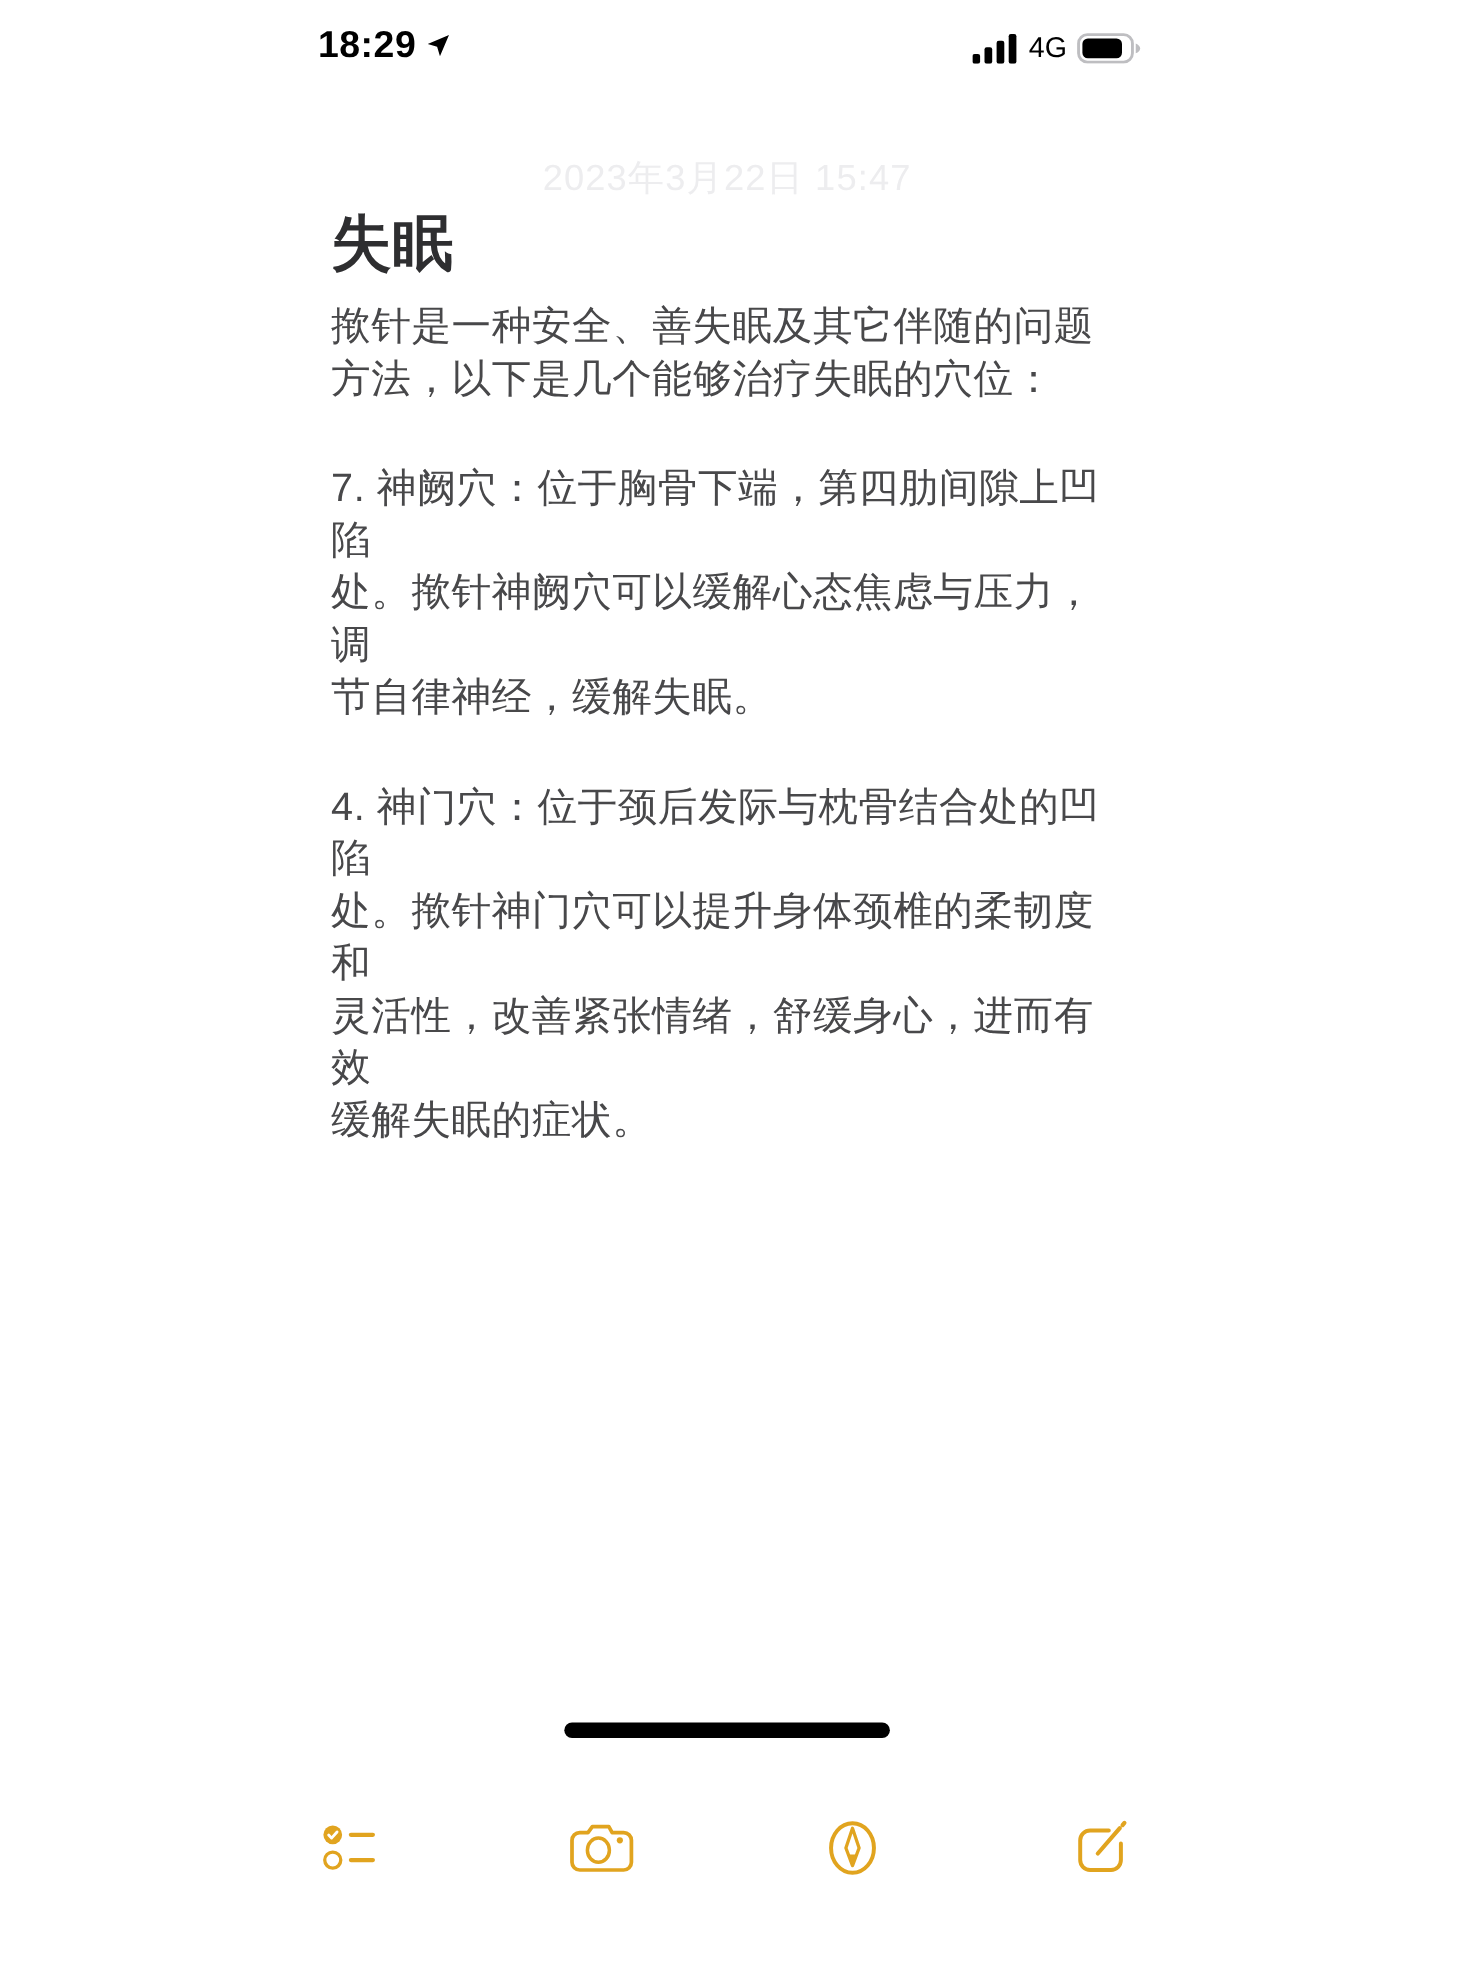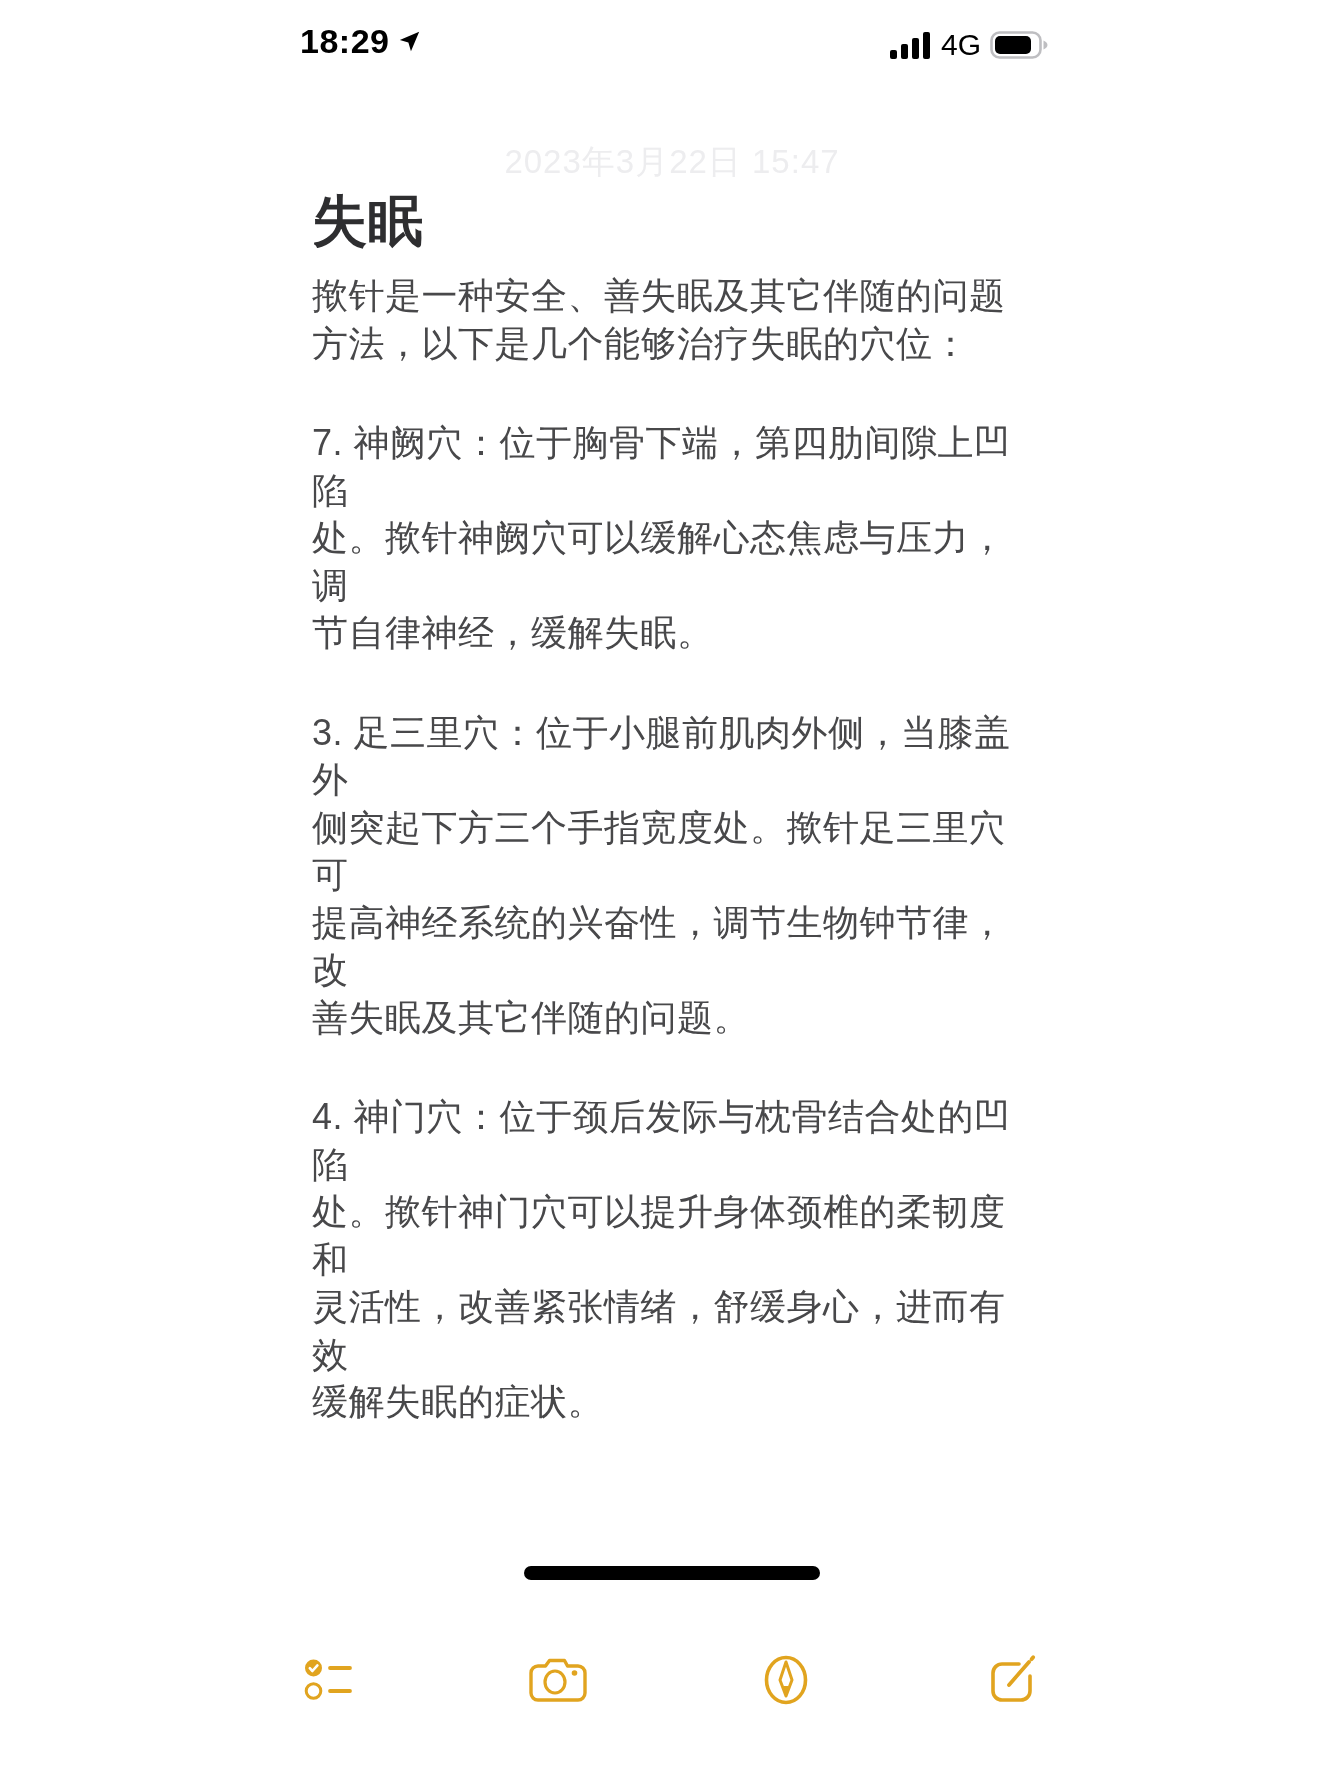--- a/index.html
+++ b/index.html
@@ -15,7 +15,7 @@
     width:1344px;height:1792px;background:#ffffff;position:relative;overflow:hidden;
     font-family:"Liberation Sans",sans-serif;
   }
-  .phone{position:absolute;left:258px;top:0;width:828px;height:1600px;}
+  .phone{position:absolute;left:247px;top:0;width:828px;height:1600px;}
 
   
   .status-bar{position:absolute;top:20px;left:0;right:0;height:44px;}

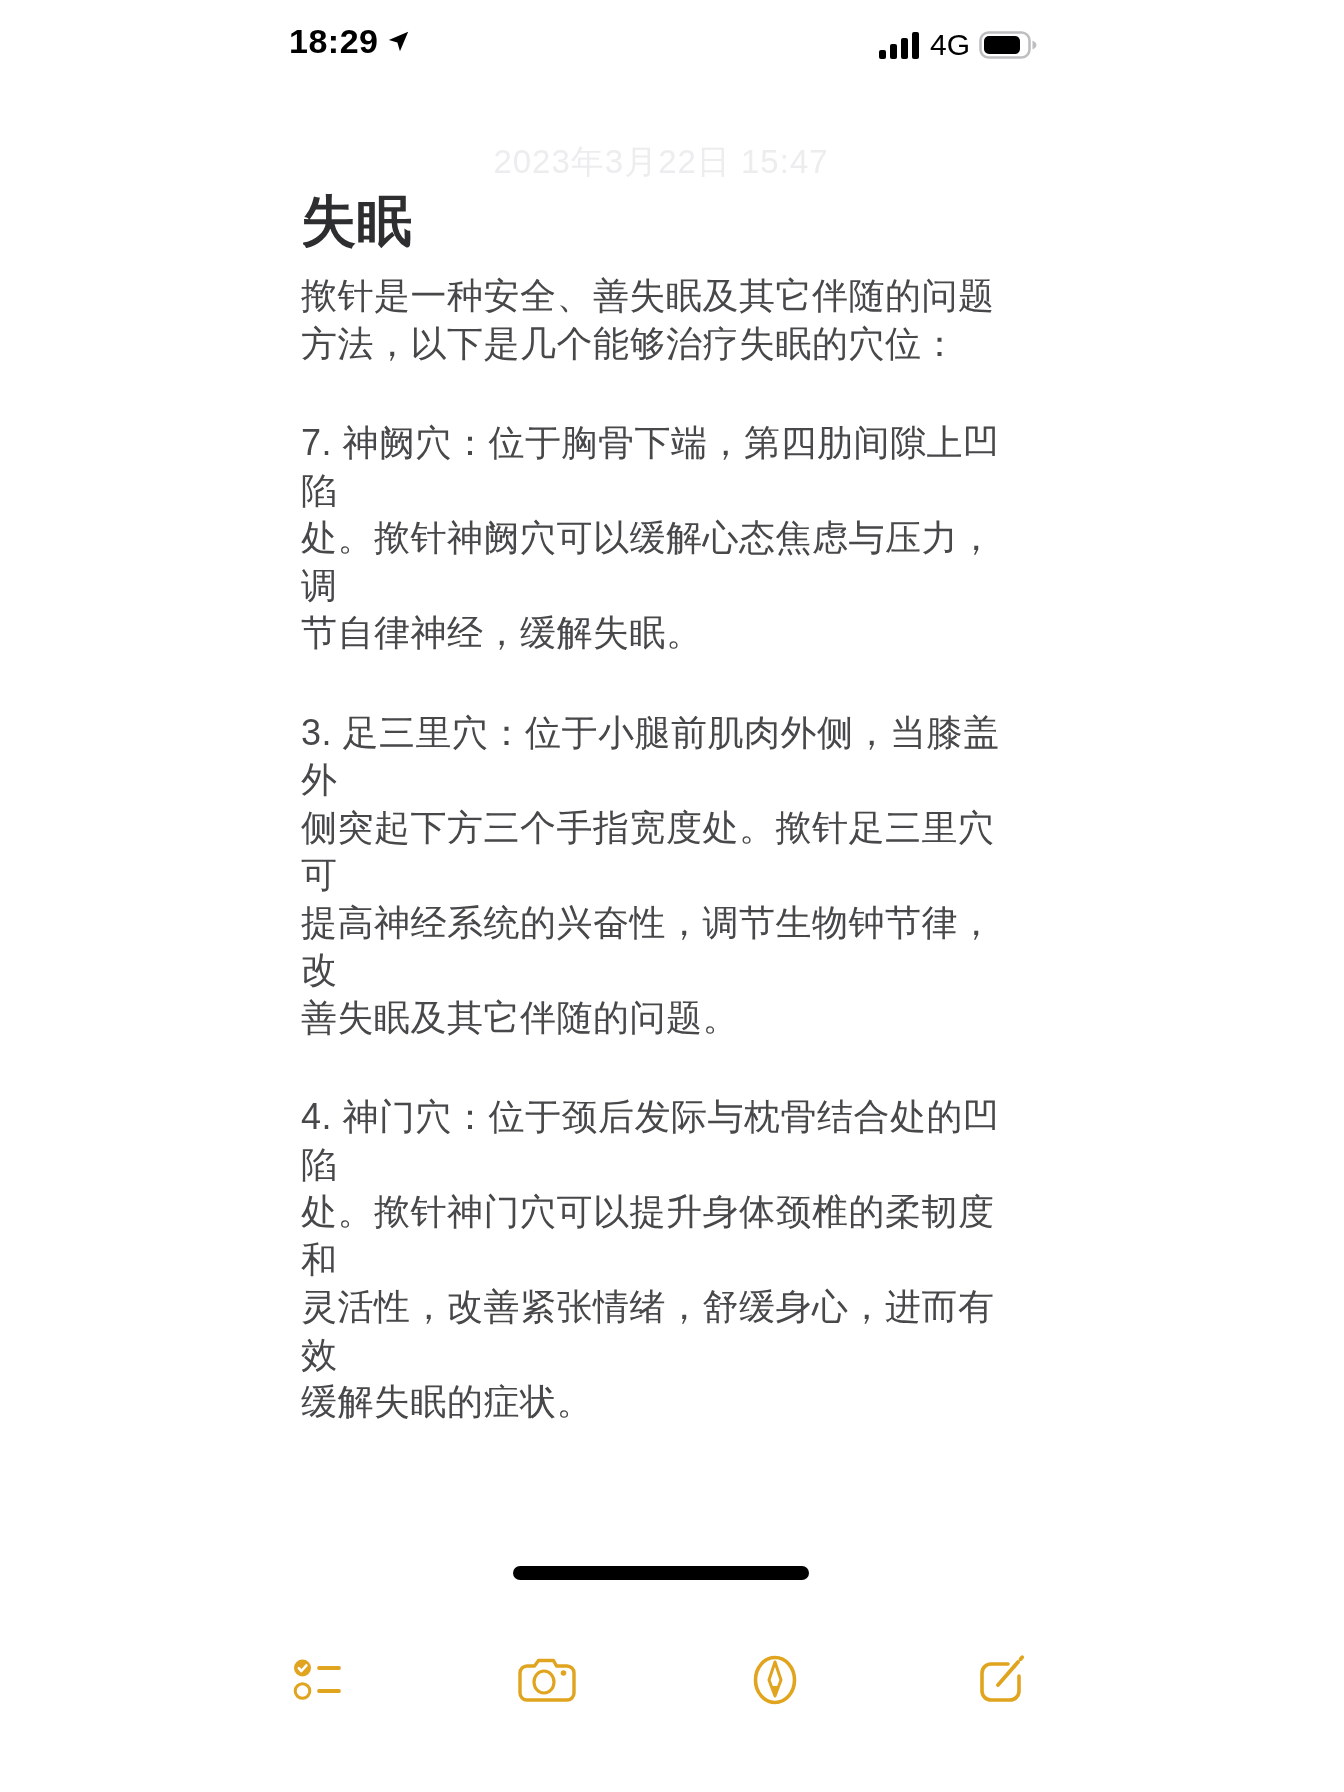--- a/index.html
+++ b/index.html
@@ -24,7 +24,7 @@
     font-size:34px;font-weight:700;color:#000;letter-spacing:0.5px;
   }
   .status-right{position:absolute;right:36px;top:8px;display:flex;align-items:center;gap:9px;}
-  .network-label{font-size:30px;color:#000;font-weight:400;text-align:right;}
+  .network-label{font-size:26px;color:#000;font-weight:400;text-align:right;}
 
   
   .nav-bar{position:absolute;top:96px;left:0;right:0;height:70px;}

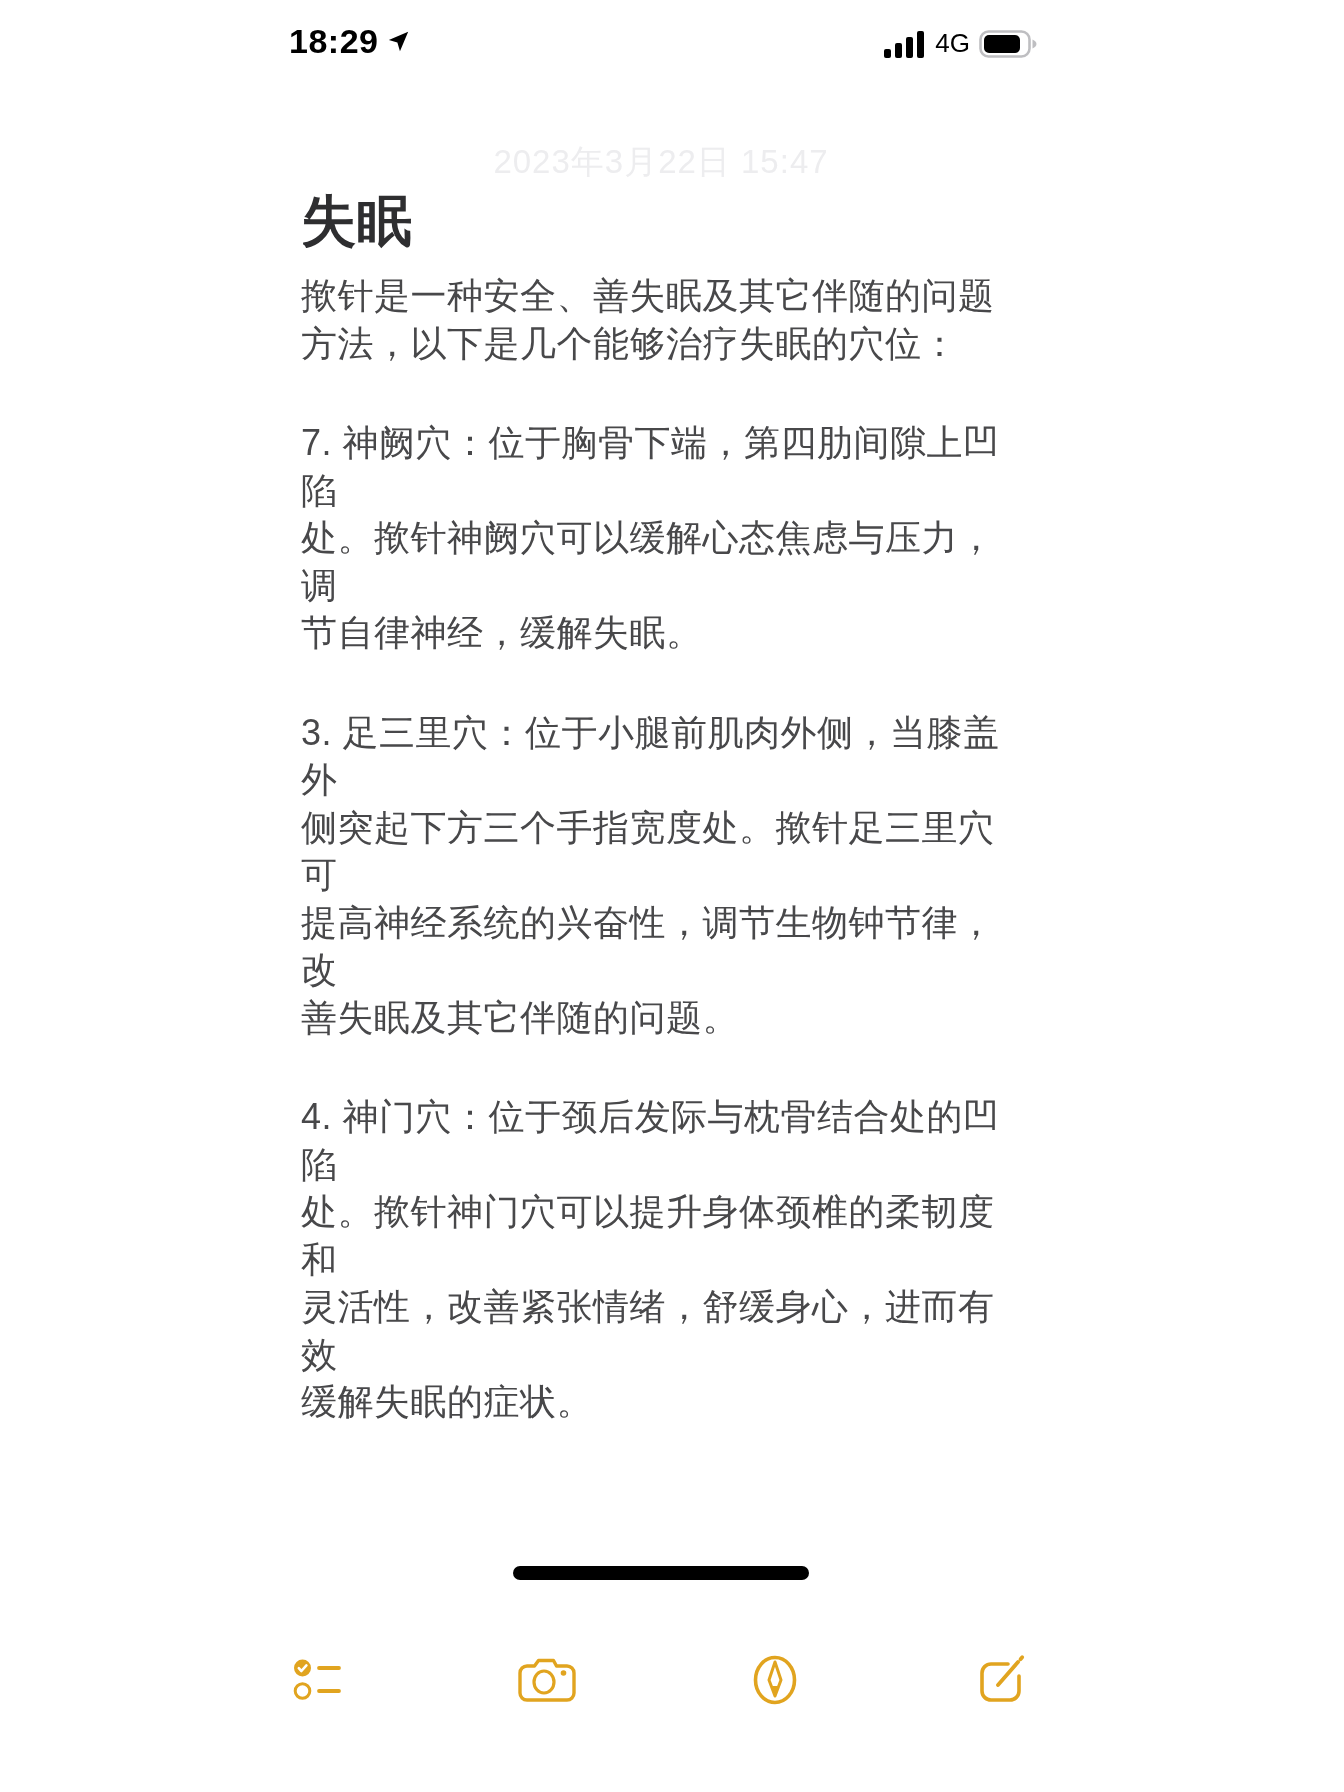--- a/index.html
+++ b/index.html
@@ -108,10 +108,6 @@
     <p>7. 神阙穴：位于胸骨下端，第四肋间隙上凹陷
 处。揿针神阙穴可以缓解心态焦虑与压力，调
 节自律神经，缓解失眠。</p>
-    <p>3. 足三里穴：位于小腿前肌肉外侧，当膝盖外
-侧突起下方三个手指宽度处。揿针足三里穴可
-提高神经系统的兴奋性，调节生物钟节律，改
-善失眠及其它伴随的问题。</p>
     <p>4. 神门穴：位于颈后发际与枕骨结合处的凹陷
 处。揿针神门穴可以提升身体颈椎的柔韧度和
 灵活性，改善紧张情绪，舒缓身心，进而有效

